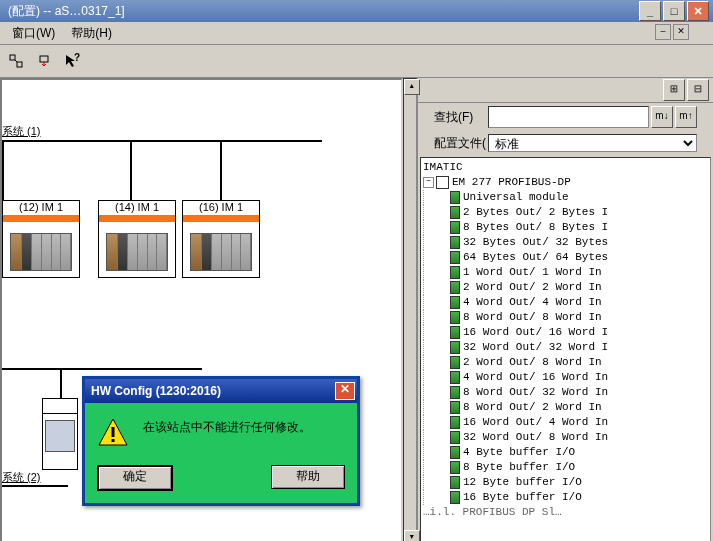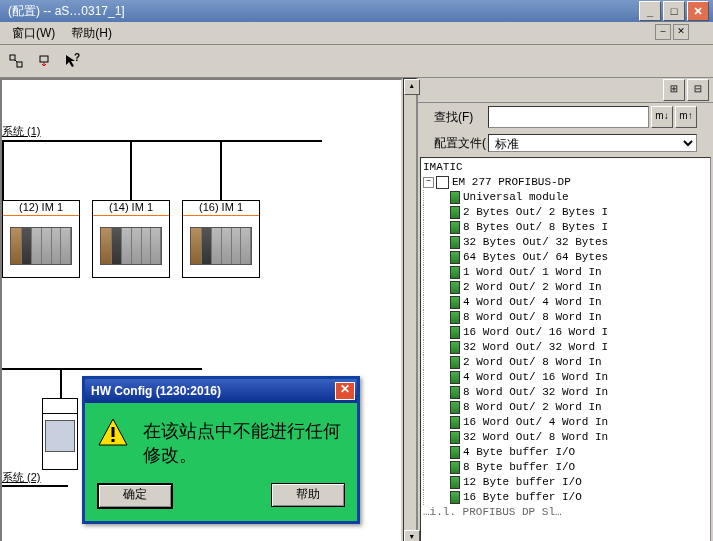--- a/index.html
+++ b/index.html
@@ -30,7 +30,7 @@
 .hline{position:absolute;background:#000;height:2px}
 .vline{position:absolute;background:#000;width:2px}
 .node{position:absolute;width:76px;height:76px;border:1px solid #000;background:#fff}
-.node-head{height:14px;text-align:center;font-size:11px;border-bottom:1px solid #f97316;background:#fff}
+.node-head{height:14px;text-align:center;font-size:11px;border-bottom:7px solid #f97316;background:#fff}
 .node-body{height:60px;display:flex;align-items:center;justify-content:center;position:relative}
 .rack{width:60px;height:36px;border:1px solid #555;background:#c8d0e0;display:flex}
 .slot{flex:1;border-right:1px solid #777;background:linear-gradient(#bbb,#999)}

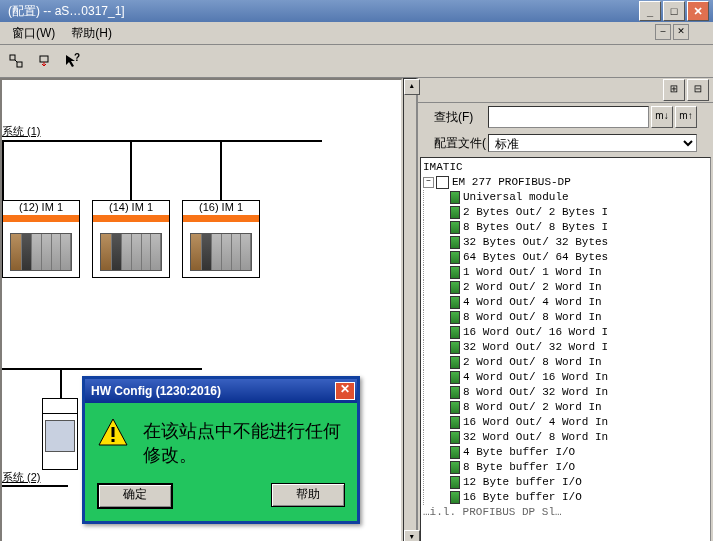--- a/index.html
+++ b/index.html
@@ -116,7 +116,7 @@
           </div>
         </div>
     </div>
-    <div class="node" style="left:90px;top:120px">
+    <div class="node" style="left:96px;top:120px">
       <div class="node-head">(14) IM 1</div>
       <div class="node-body">
           <div class="rack">

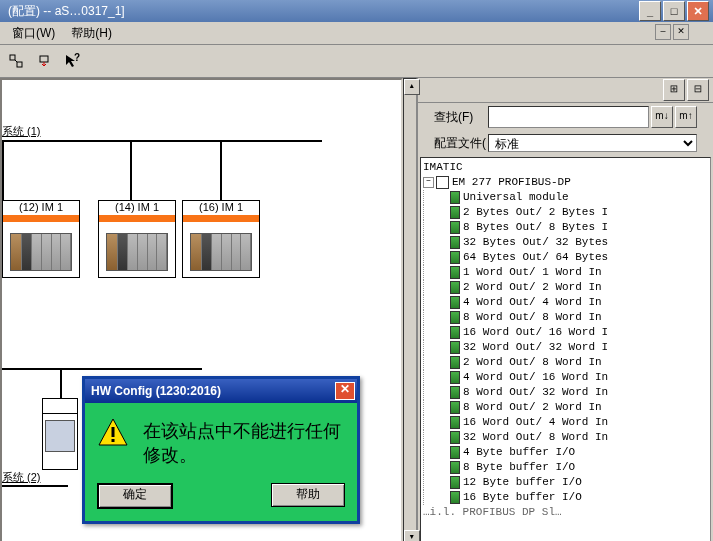--- a/index.html
+++ b/index.html
@@ -43,7 +43,7 @@
 .dlg-body{padding:14px 12px 10px 12px;display:flex;gap:14px;align-items:flex-start}
 .warn-icon{width:32px;height:32px}
 .warn-icon svg{width:32px;height:32px}
-.dlg-msg{font-size:18px;padding-top:2px}
+.dlg-msg{font-size:12px;padding-top:2px}
 .dlg-btns{display:flex;justify-content:space-between;padding:6px 12px 12px 12px}
 .dlg-btn{width:72px;height:22px;border:1px solid #000;background:#d4d0c8;box-shadow:inset 1px 1px #fff,inset -1px -1px #888;text-align:center;line-height:20px;cursor:default}
 .dlg-btn.default{border:2px solid #000;line-height:18px}

